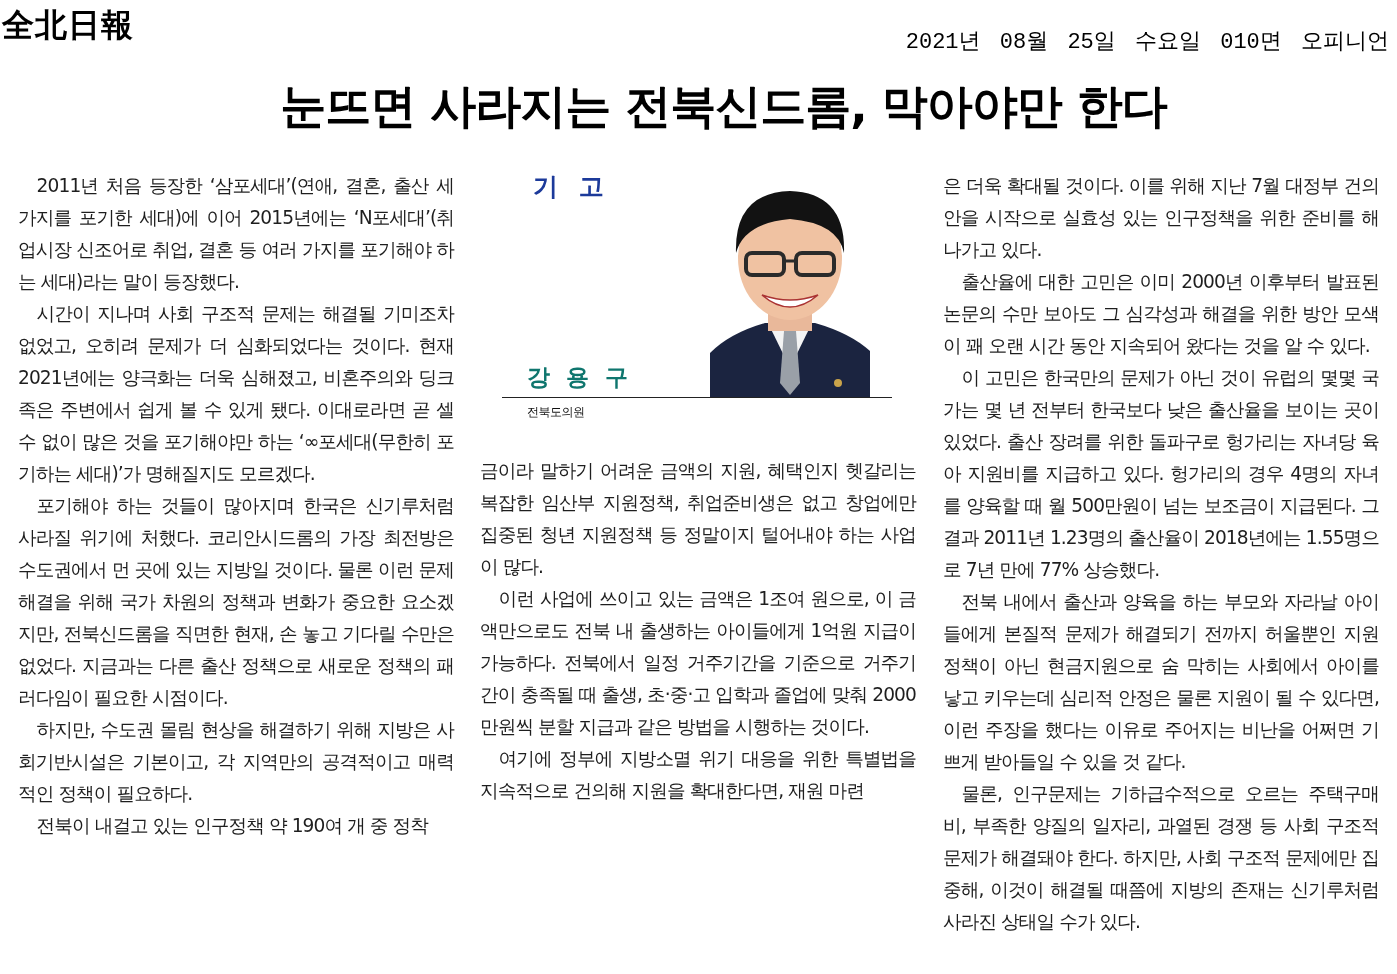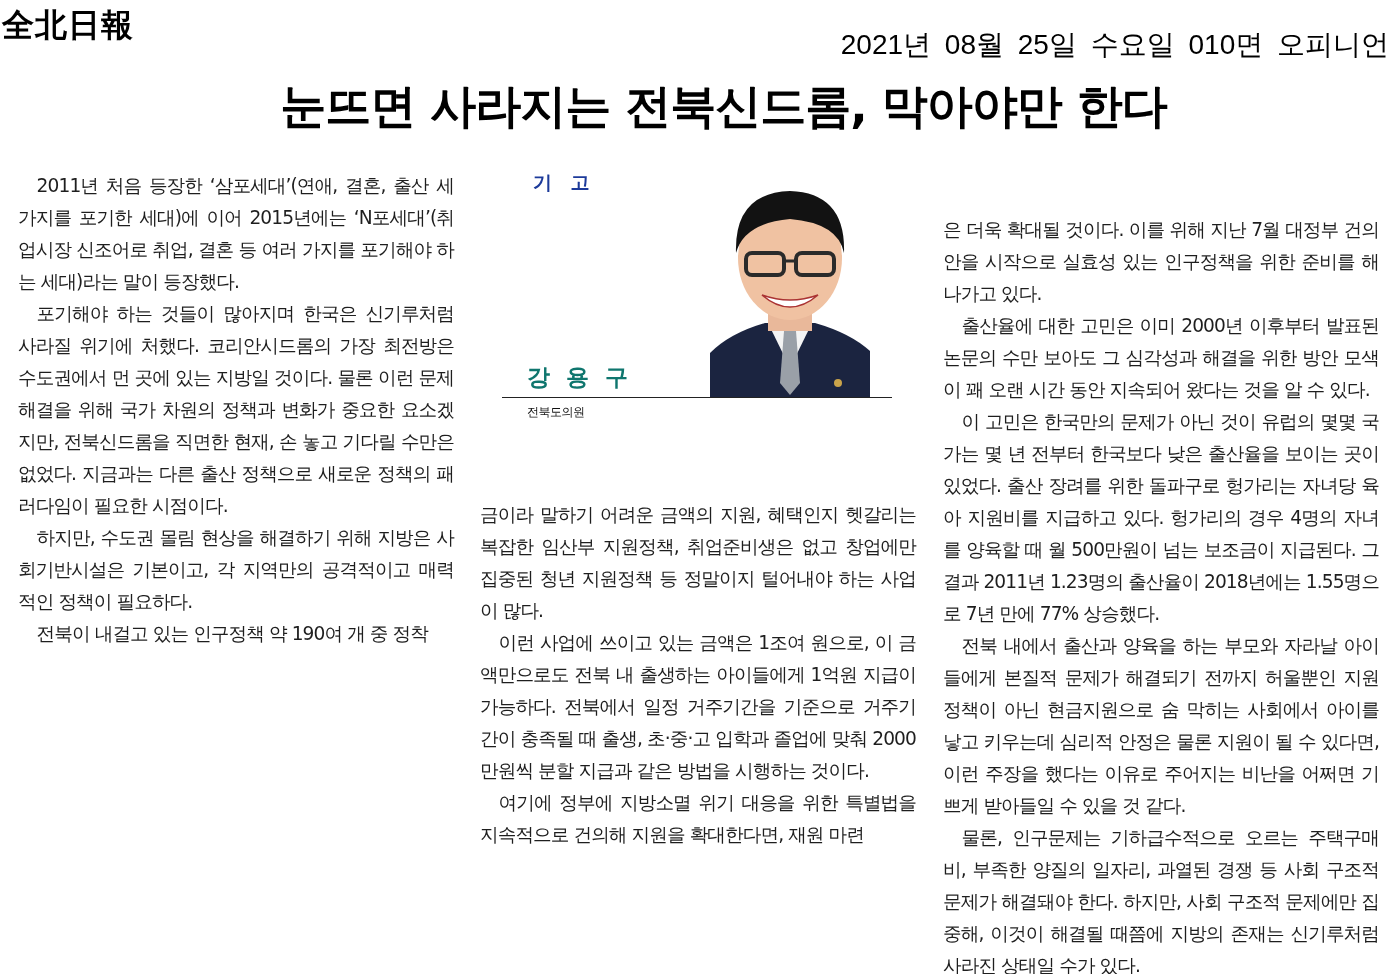--- a/index.html
+++ b/index.html
@@ -5,7 +5,7 @@
     html, body { margin: 0; padding: 0; background: #ffffff; }
     body { width: 1397px; height: 974px; position: relative; overflow: hidden; color: #1a1a1a; }
     .masthead { position: absolute; left: 2px; top: 4px; font-family: "DejaVu Sans", sans-serif; font-weight: bold; font-size: 32px; letter-spacing: 1px; color: #000; }
-    .dateline { position: absolute; right: 8px; top: 26px; font-family: Liberation Sans, sans-serif; font-size: 28px; color: #000; word-spacing: 6px; }
+    .dateline { position: absolute; right: 8px; top: 26px; font-family: Liberation Mono, monospace; font-size: 22px; color: #000; word-spacing: 6px; }
     .headline { position: absolute; left: 0; width: 1397px; top: 76px; text-align: center; font-family: "DejaVu Sans", sans-serif; font-weight: bold; font-size: 46px; letter-spacing: -1px; color: #000; padding-left: 25px; }
     .col { position: absolute; font-family: "DejaVu Sans", sans-serif; font-size: 18.6px; line-height: 32px; letter-spacing: -0.9px; text-align: justify; color: #1e1e1e; }
     .col p { margin: 0; text-indent: 1em; }

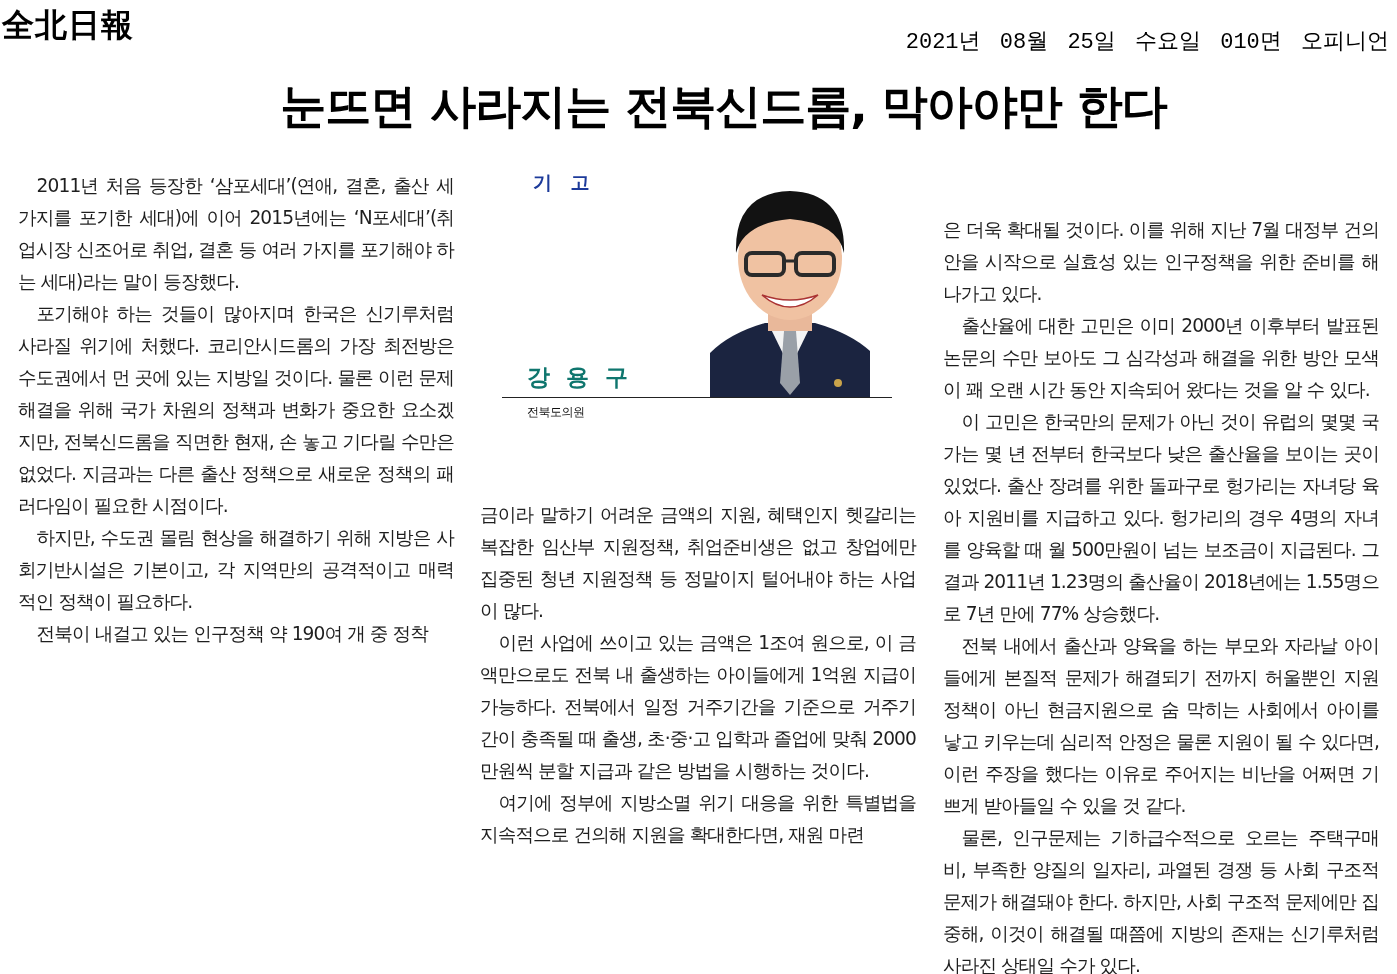--- a/index.html
+++ b/index.html
@@ -13,7 +13,7 @@
     .col1 { left: 18px; top: 170px; width: 436px; }
     .col2 { left: 480px; top: 455px; width: 436px; }
     .col3 { left: 943px; top: 170px; width: 436px; }
-    .kigo { position: absolute; left: 533px; top: 170px; font-family: "DejaVu Sans", sans-serif; font-weight: bold; font-size: 19px; color: #1c3a9a; letter-spacing: 6px; }
+    .kigo { position: absolute; left: 533px; top: 170px; font-family: "DejaVu Sans", sans-serif; font-weight: bold; font-size: 25px; color: #1c3a9a; letter-spacing: 6px; }
     .photo { position: absolute; left: 710px; top: 183px; width: 160px; height: 215px; }
     .byline-rule { position: absolute; left: 502px; top: 397px; width: 390px; height: 0; border-top: 1.5px solid #222; }
     .author-name { position: absolute; left: 527px; top: 362px; font-family: "DejaVu Sans", sans-serif; font-weight: bold; font-size: 23px; letter-spacing: 4px; color: #0f766e; }

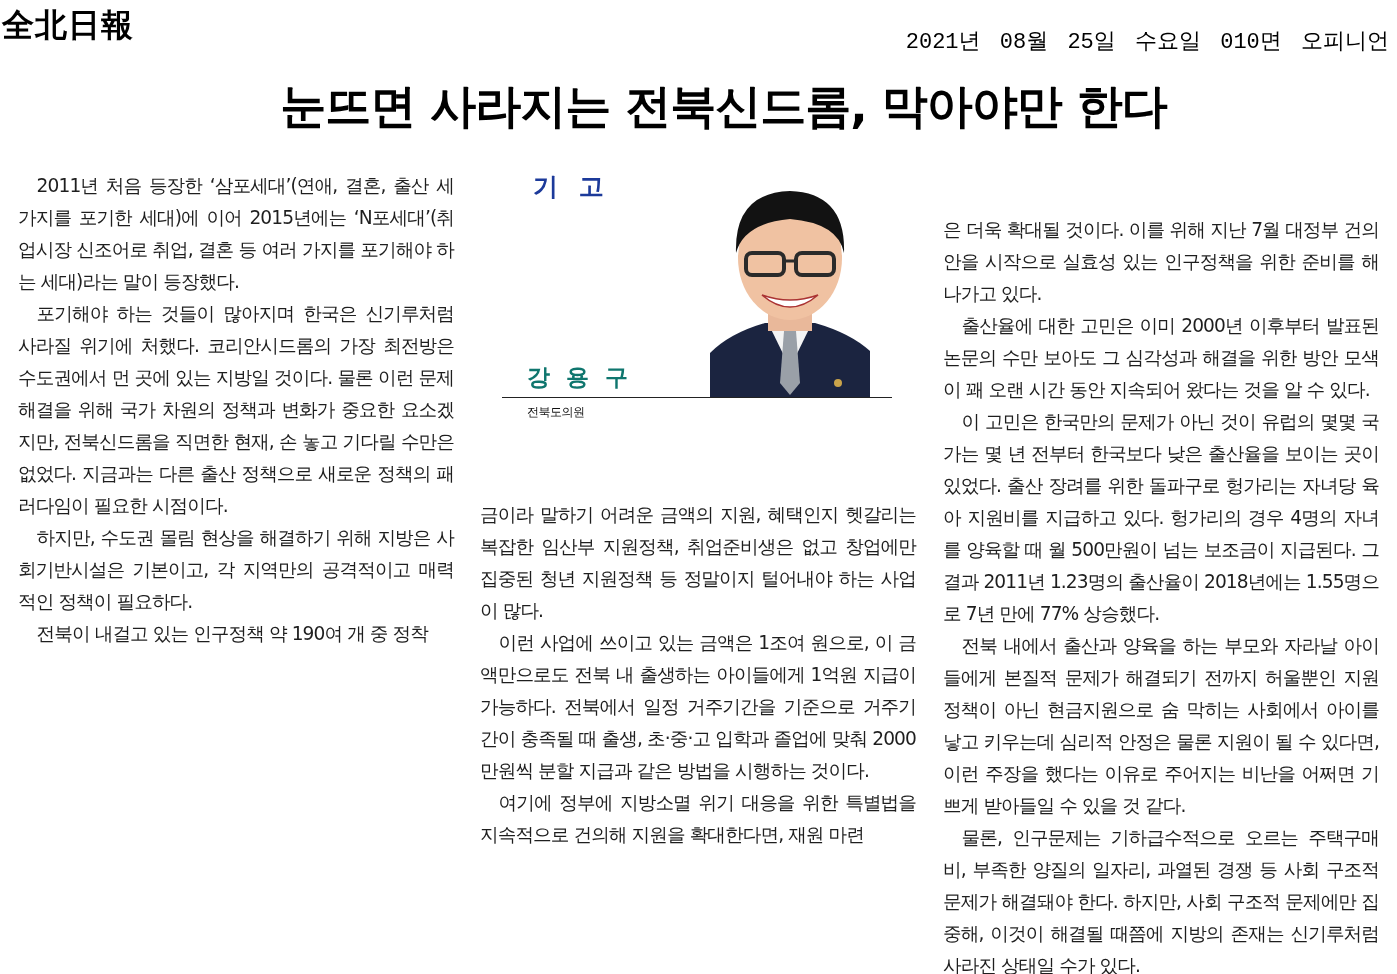--- a/index.html
+++ b/index.html
@@ -9,7 +9,7 @@
     .headline { position: absolute; left: 0; width: 1397px; top: 76px; text-align: center; font-family: "DejaVu Sans", sans-serif; font-weight: bold; font-size: 46px; letter-spacing: -1px; color: #000; padding-left: 25px; }
     .col { position: absolute; font-family: "DejaVu Sans", sans-serif; font-size: 18.6px; line-height: 32px; letter-spacing: -0.9px; text-align: justify; color: #1e1e1e; }
     .col p { margin: 0; text-indent: 1em; }
-    .col p.cont { text-indent: 0; margin-top: 44px; }
+    .col p.cont { text-indent: 0; }
     .col1 { left: 18px; top: 170px; width: 436px; }
     .col2 { left: 480px; top: 455px; width: 436px; }
     .col3 { left: 943px; top: 170px; width: 436px; }

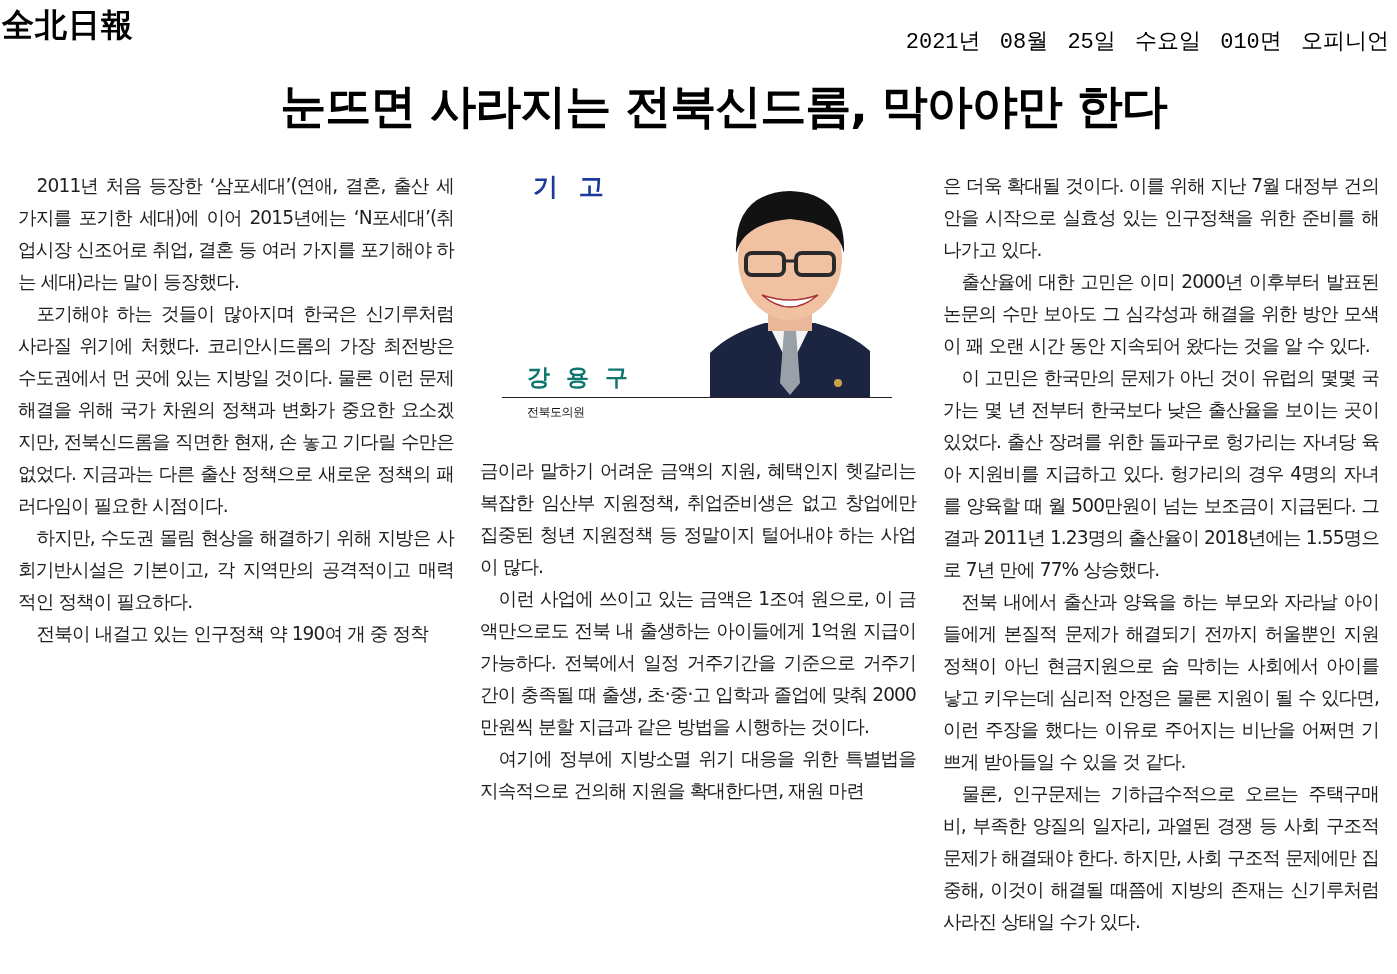--- a/index.html
+++ b/index.html
@@ -28,6 +28,7 @@
 
 <div class="col col1">
   <p>2011년 처음 등장한 ‘삼포세대’(연애, 결혼, 출산 세 가지를 포기한 세대)에 이어 2015년에는 ‘N포세대’(취업시장 신조어로 취업, 결혼 등 여러 가지를 포기해야 하는 세대)라는 말이 등장했다.</p>
+  <p>시간이 지나며 사회 구조적 문제는 해결될 기미조차 없었고, 오히려 문제가 더 심화되었다는 것이다. 현재 2021년에는 양극화는 더욱 심해졌고, 비혼주의와 딩크족은 주변에서 쉽게 볼 수 있게 됐다. 이대로라면 곧 셀 수 없이 많은 것을 포기해야만 하는 ‘∞포세대(무한히 포기하는 세대)’가 명해질지도 모르겠다.</p>
   <p>포기해야 하는 것들이 많아지며 한국은 신기루처럼 사라질 위기에 처했다. 코리안시드롬의 가장 최전방은 수도권에서 먼 곳에 있는 지방일 것이다. 물론 이런 문제해결을 위해 국가 차원의 정책과 변화가 중요한 요소겠지만, 전북신드롬을 직면한 현재, 손 놓고 기다릴 수만은 없었다. 지금과는 다른 출산 정책으로 새로운 정책의 패러다임이 필요한 시점이다.</p>
   <p>하지만, 수도권 몰림 현상을 해결하기 위해 지방은 사회기반시설은 기본이고, 각 지역만의 공격적이고 매력적인 정책이 필요하다.</p>
   <p>전북이 내걸고 있는 인구정책 약 190여 개 중 정착</p>

